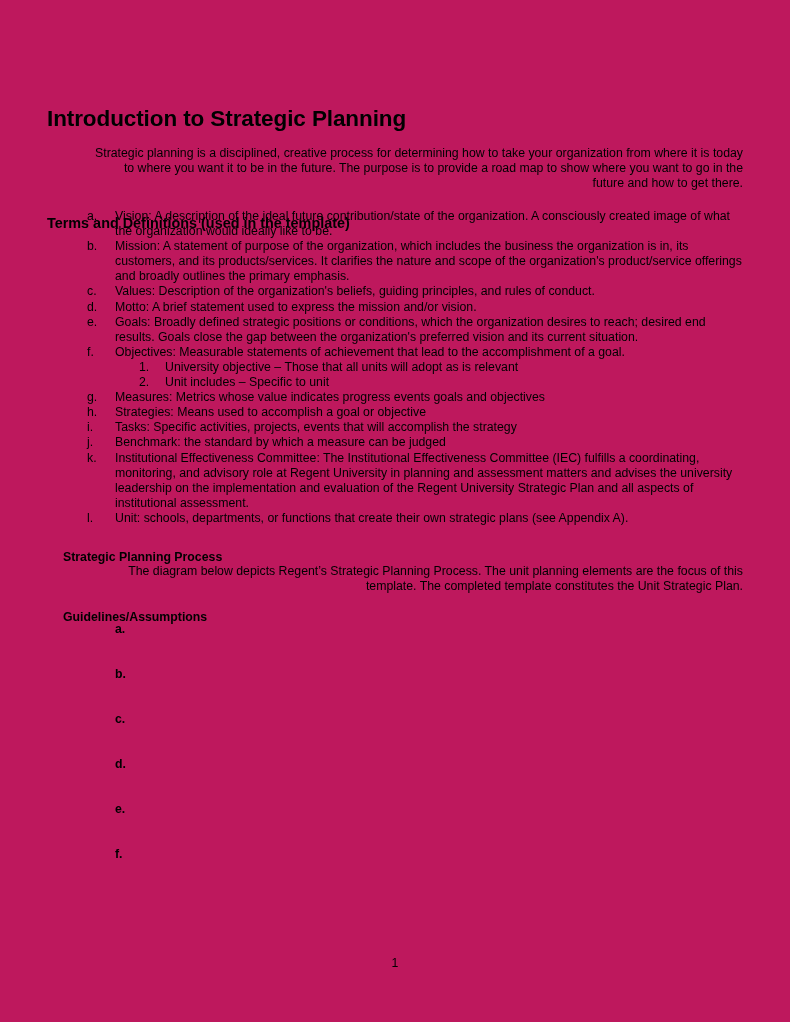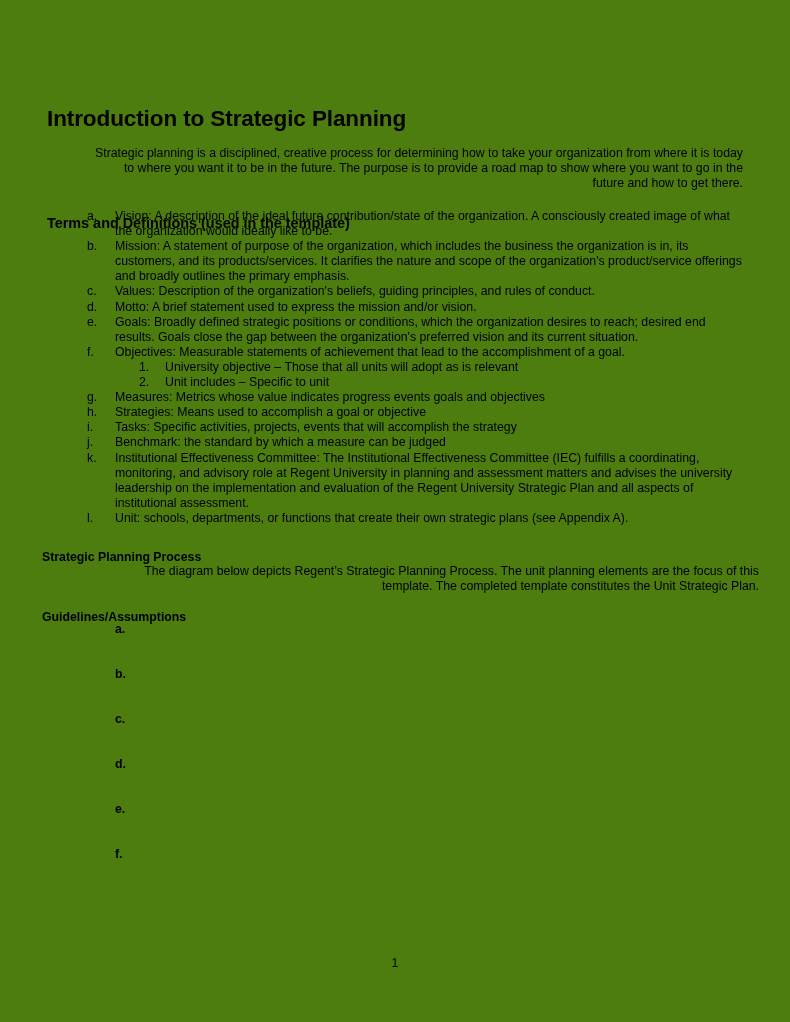--- a/index.html
+++ b/index.html
@@ -16,7 +16,7 @@
     position: relative;
     width: 790px;
     height: 1022px;
-    background: #4d7c0f;
+    background: #be185d;
     overflow: hidden;
     box-sizing: border-box;
     text-decoration: underline;

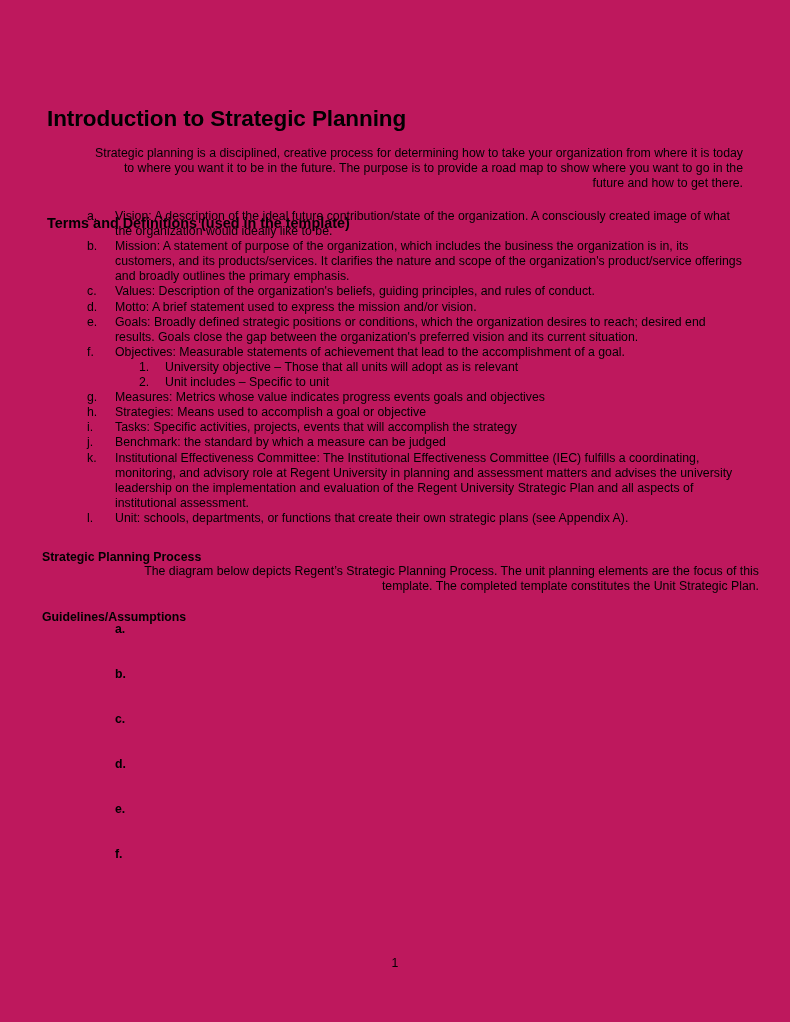--- a/index.html
+++ b/index.html
@@ -55,7 +55,7 @@
   }
   .h-minor {
     position: absolute;
-    left: 42px;
+    left: 63px;
     font-size: 12.3px;
     font-weight: bold;
     line-height: 1.15;

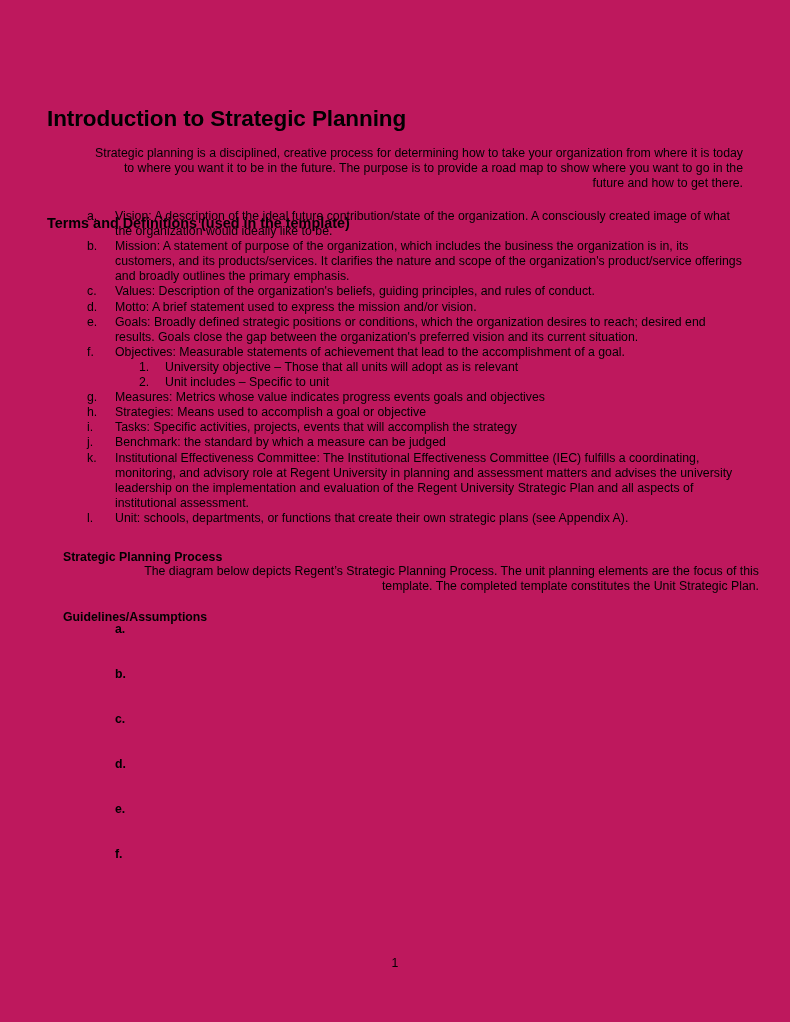--- a/index.html
+++ b/index.html
@@ -216,7 +216,7 @@
 
   <h3 class="h-minor" style="top:538px;">Strategic Planning Process</h3>
 
-  <p class="body-para" style="top:552px;margin-left:16px;">The diagram below depicts Regent’s Strategic Planning Process. The unit planning elements are the focus of this template. The completed template constitutes the Unit Strategic Plan.</p>
+  <p class="body-para" style="top:552px;">The diagram below depicts Regent’s Strategic Planning Process. The unit planning elements are the focus of this template. The completed template constitutes the Unit Strategic Plan.</p>
 
   <h3 class="h-minor" style="top:598px;">Guidelines/Assumptions</h3>
 

